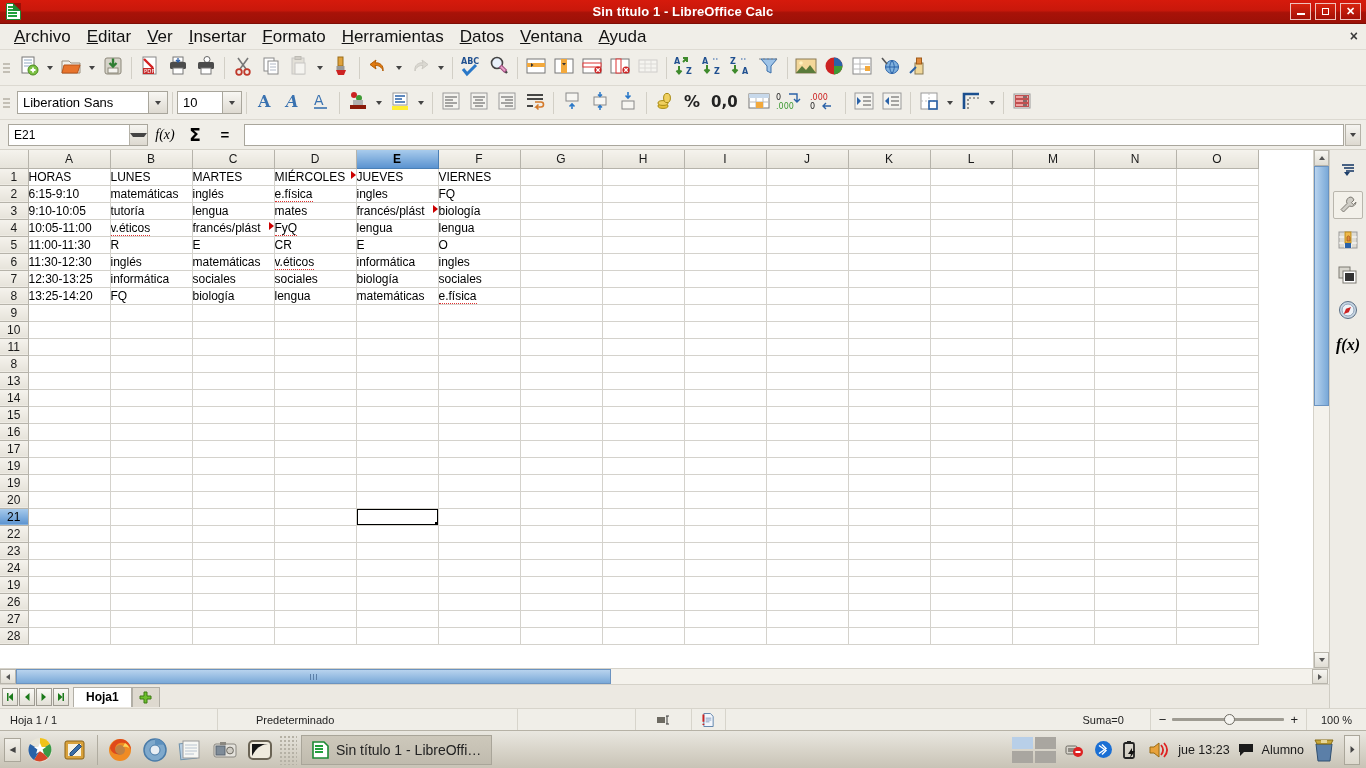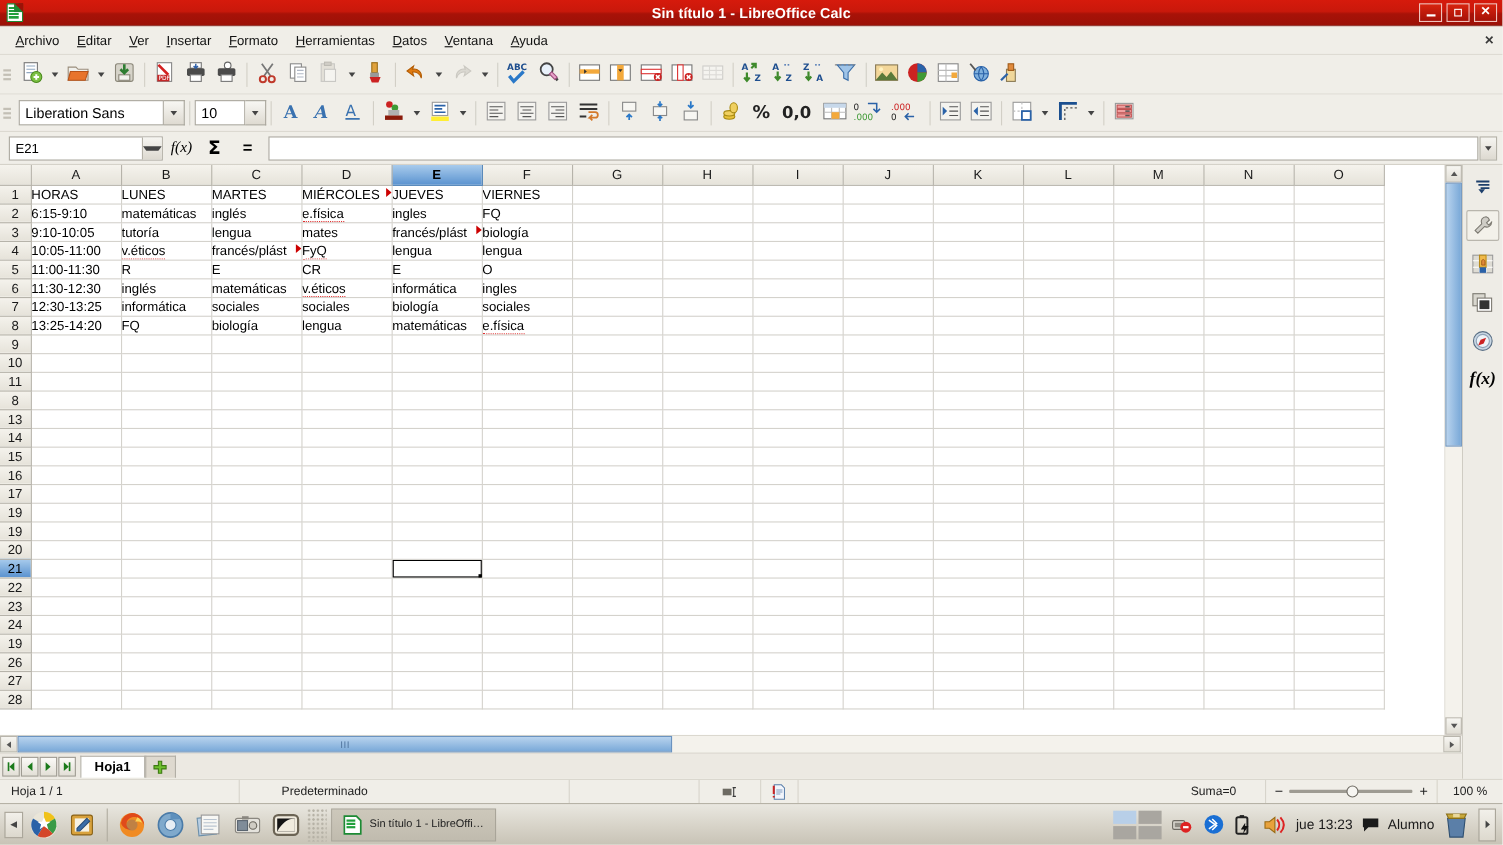--- a/index.html
+++ b/index.html
@@ -39,7 +39,7 @@
   
   .menubar { height:26px; min-height:26px; background:#f0eee8; display:flex; align-items:center;
     border-bottom:1px solid #dedbd3; padding-left:6px; position:relative;}
-  .menubar .mi { padding:3px 8px; font-size:12px; color:#111; cursor:default; }
+  .menubar .mi { padding:3px 8px; font-size:17px; color:#111; cursor:default; }
   .menubar .mi u { text-decoration:underline; }
   .menu-close { position:absolute; right:8px; top:4px; font-size:14px; color:#3a3a3a; font-weight:bold; }
 

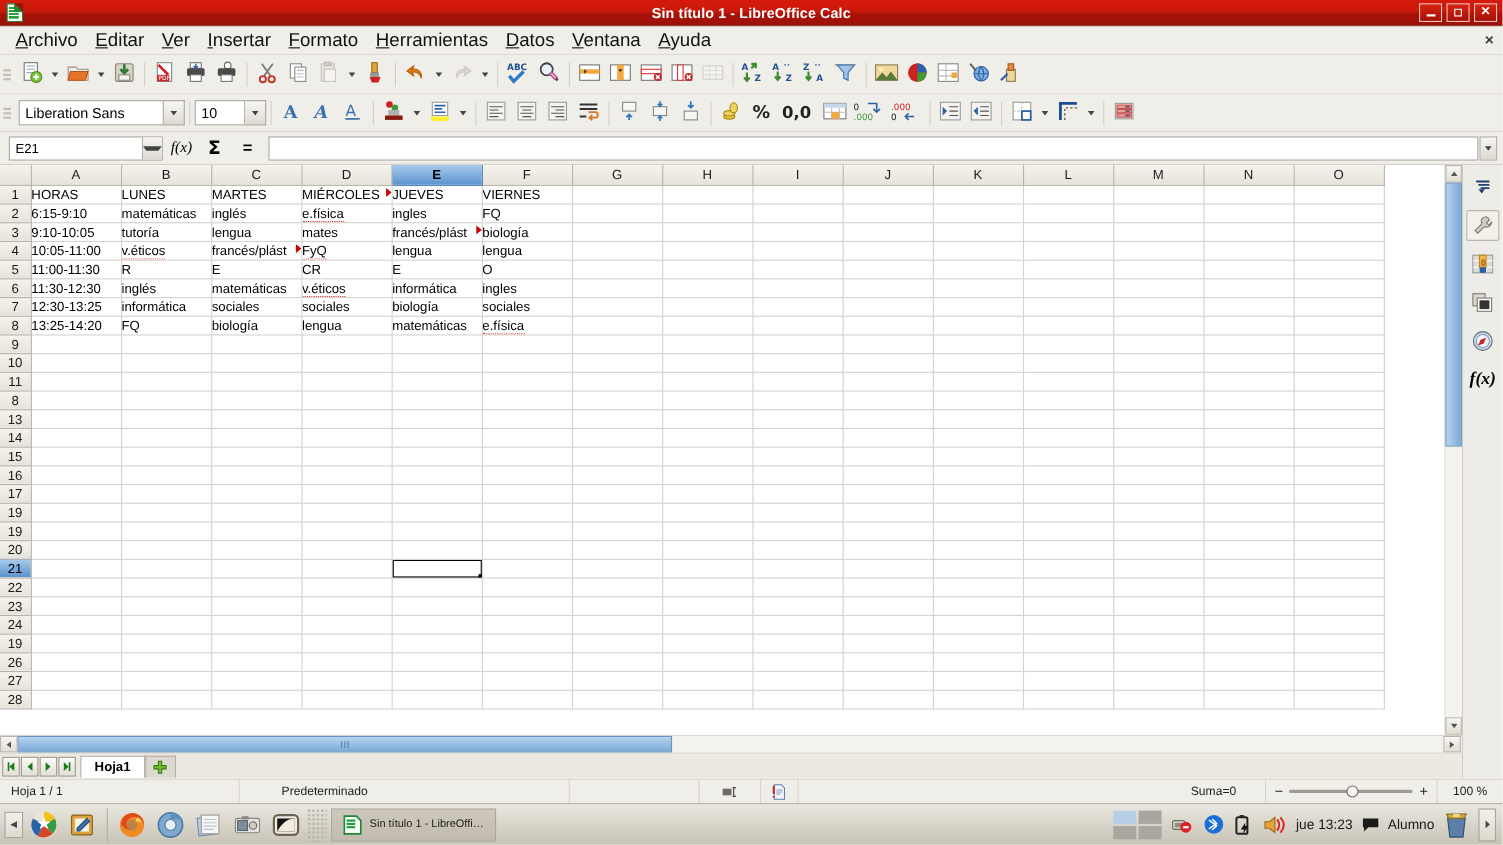--- a/index.html
+++ b/index.html
@@ -150,7 +150,7 @@
   .tb-dots{ width:12px;height:30px;background:
       radial-gradient(circle,#b5b1a5 1px,transparent 1.2px) 0 0/4px 4px;}
   .win-btn{ height:30px; display:flex;align-items:center;gap:7px;padding:0 10px;
-     background:linear-gradient(to bottom,#cdc8bb,#c0bbae); border:1px solid #a9a599; font-size:10px;color:#222;}
+     background:linear-gradient(to bottom,#cdc8bb,#c0bbae); border:1px solid #a9a599; font-size:14px;color:#222;}
   .tray{ margin-left:auto; display:flex;align-items:center;gap:8px;padding-right:6px;}
   .tray-clock{ font-size:12.5px;color:#1a1a1a;}
   .tray-user{ font-size:12.5px;color:#1a1a1a;}

